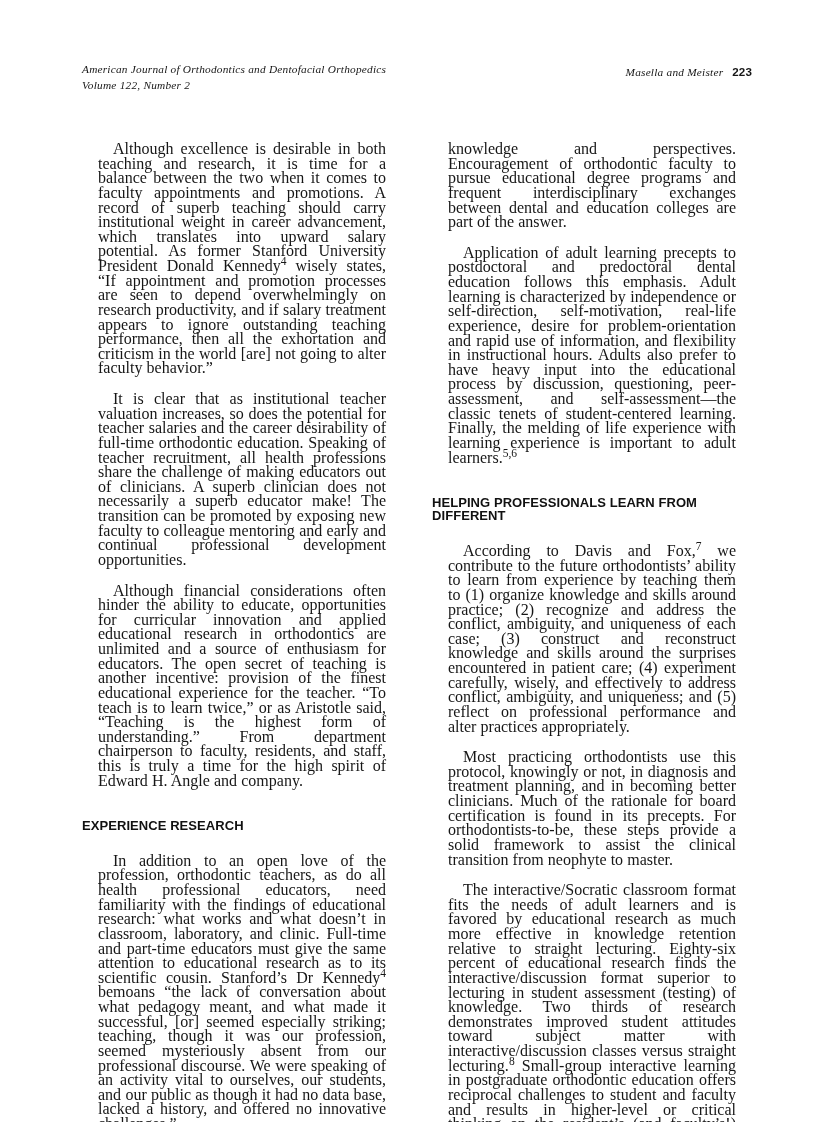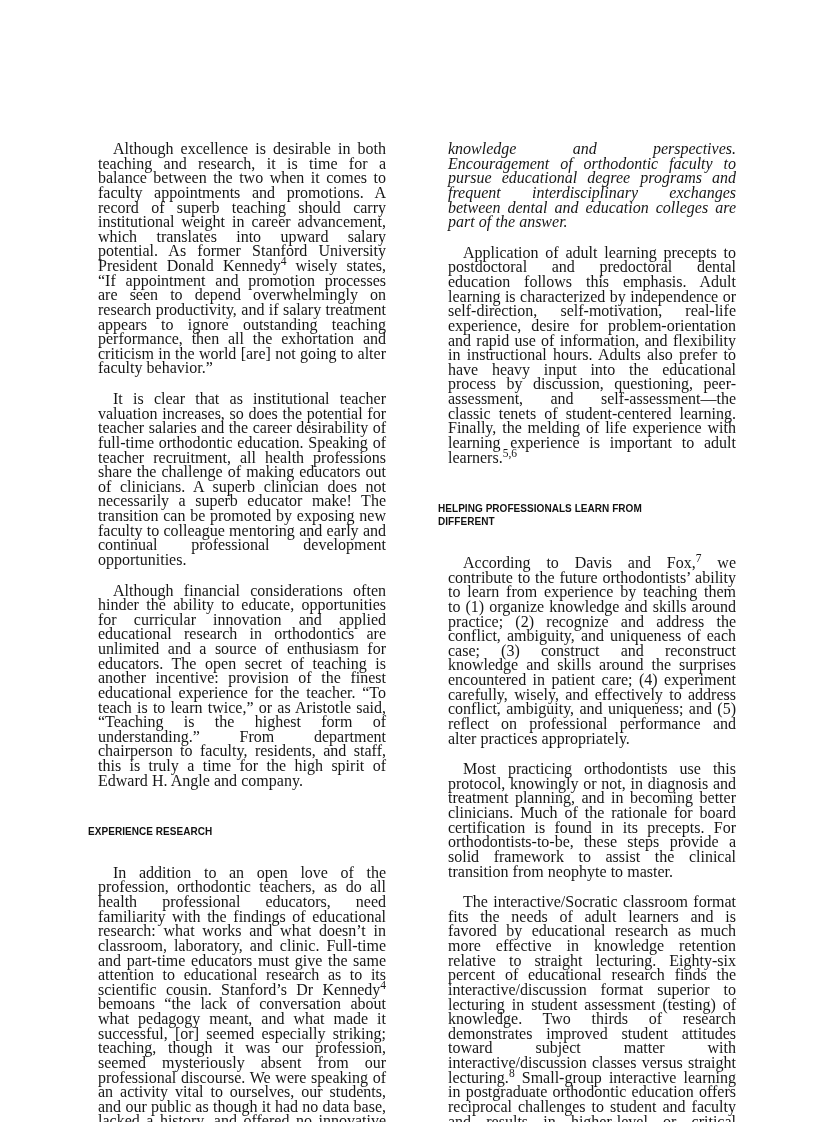--- a/index.html
+++ b/index.html
@@ -129,6 +129,15 @@
 
 <div class="page">
 
+  <div class="running-head">
+    <div class="rh-left">
+      <div class="rh-journal">American Journal of Orthodontics and Dentofacial Orthopedics</div>
+      <div class="rh-volume">Volume 122, Number 2</div>
+    </div>
+    <div class="rh-right">
+      <span class="rh-authors">Masella and Meister</span><span class="rh-pageno">223</span>
+    </div>
+  </div>
 
   <div class="columns">
 

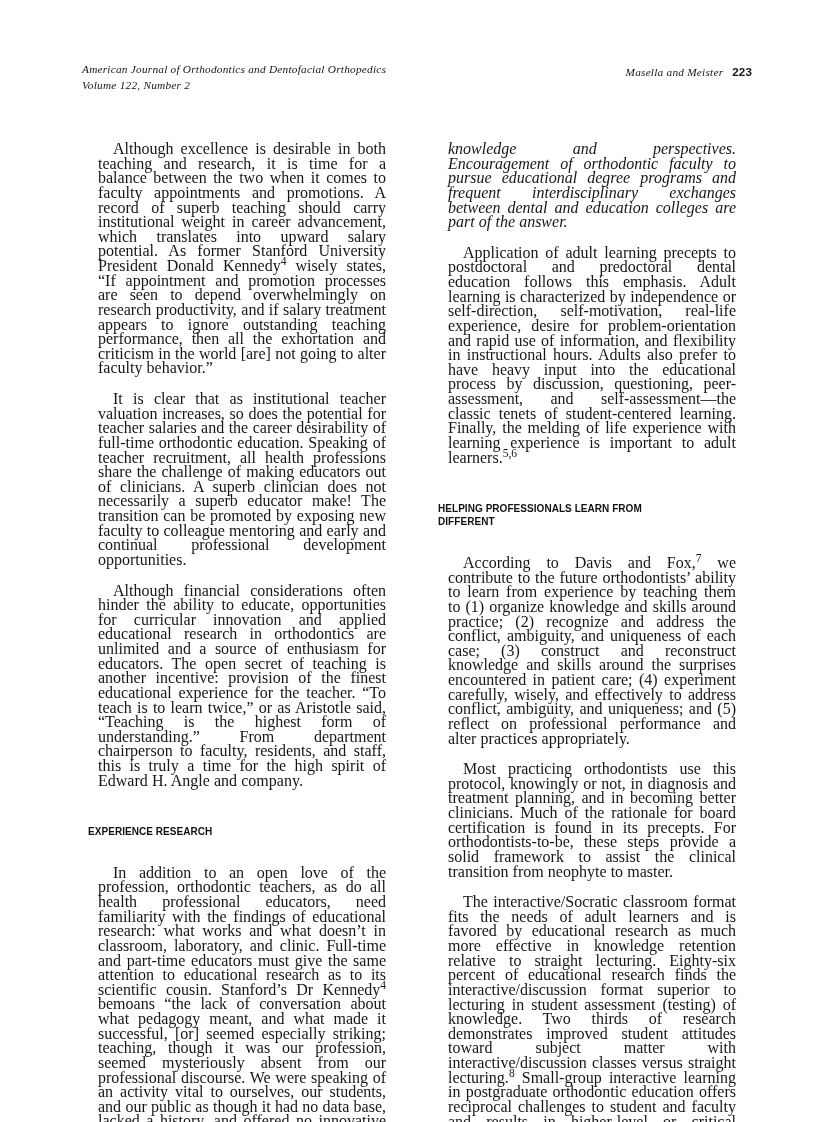--- a/index.html
+++ b/index.html
@@ -103,7 +103,7 @@
     hyphens: none;
     word-spacing: 0.01em;
   }
-  p.body.no-indent { text-indent: 0; font-style: italic; }
+  p.body.no-indent { text-indent: 0; }
 
   h2.section-head {
     margin: 6px;

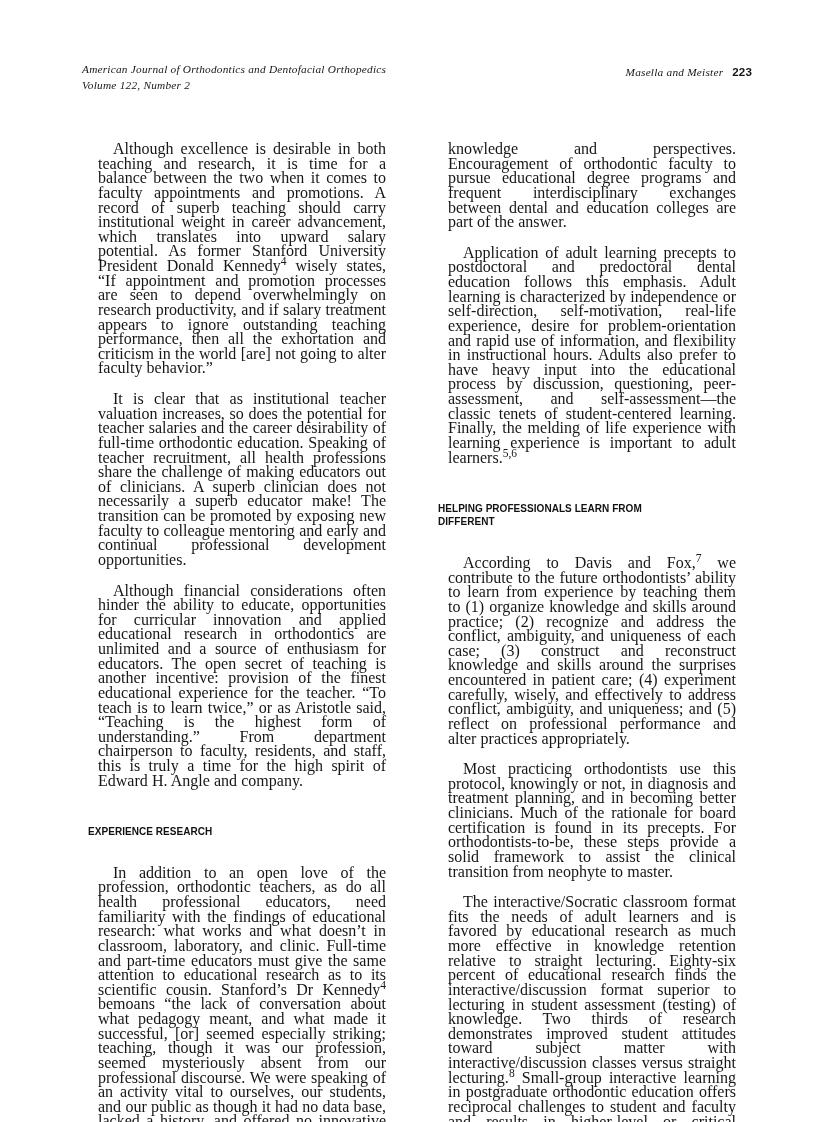--- a/index.html
+++ b/index.html
@@ -106,10 +106,10 @@
   p.body.no-indent { text-indent: 0; }
 
   h2.section-head {
-    margin: 6px;
+    margin: 0;
     font-family: "Liberation Sans", "DejaVu Sans", sans-serif;
     font-weight: bold;
-    font-size: 10px;
+    font-size: 13px;
     line-height: 13.4px;
     letter-spacing: 0.005em;
     text-align: left;

